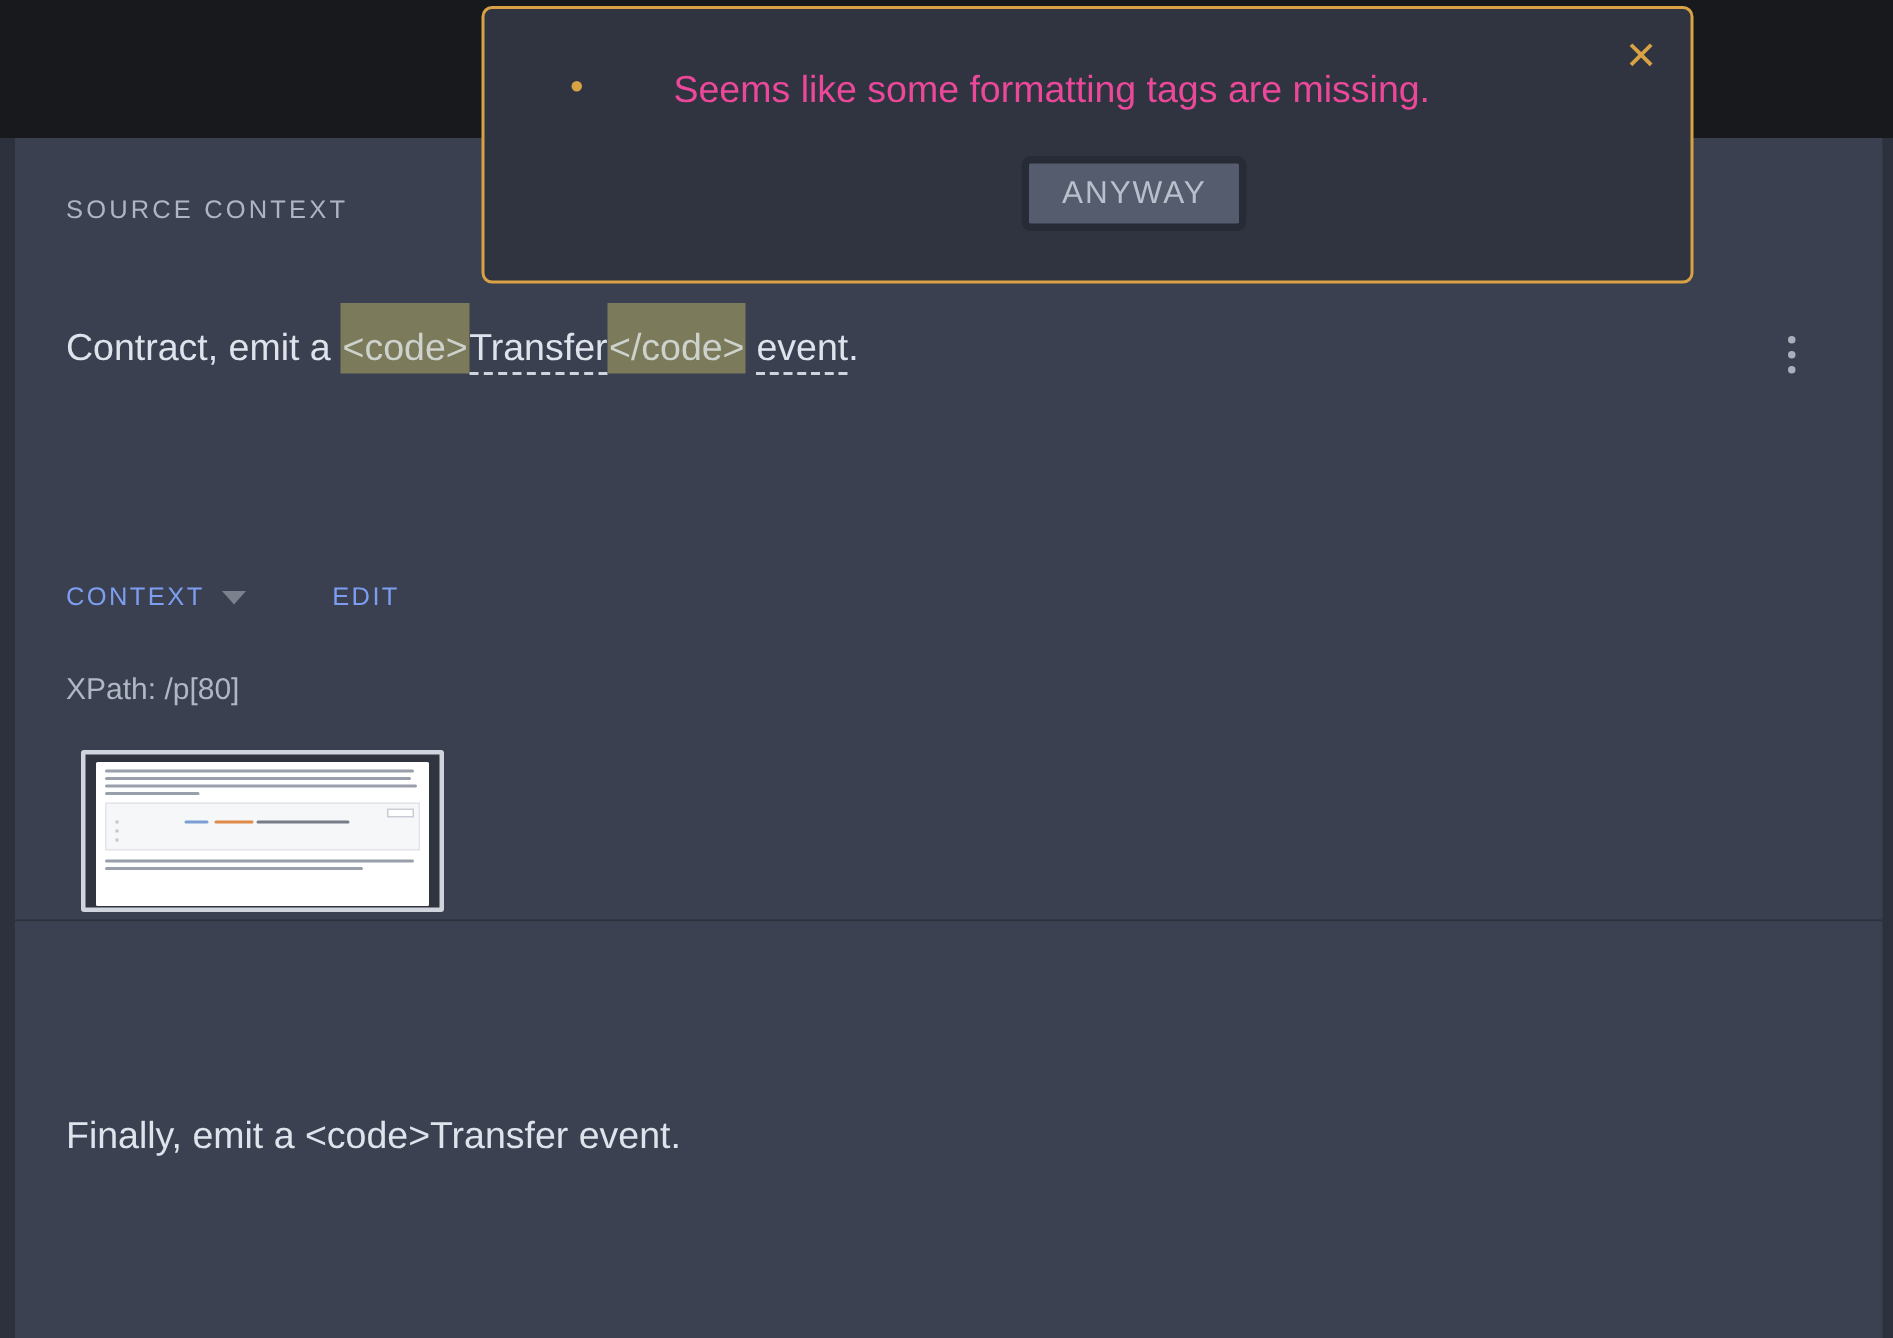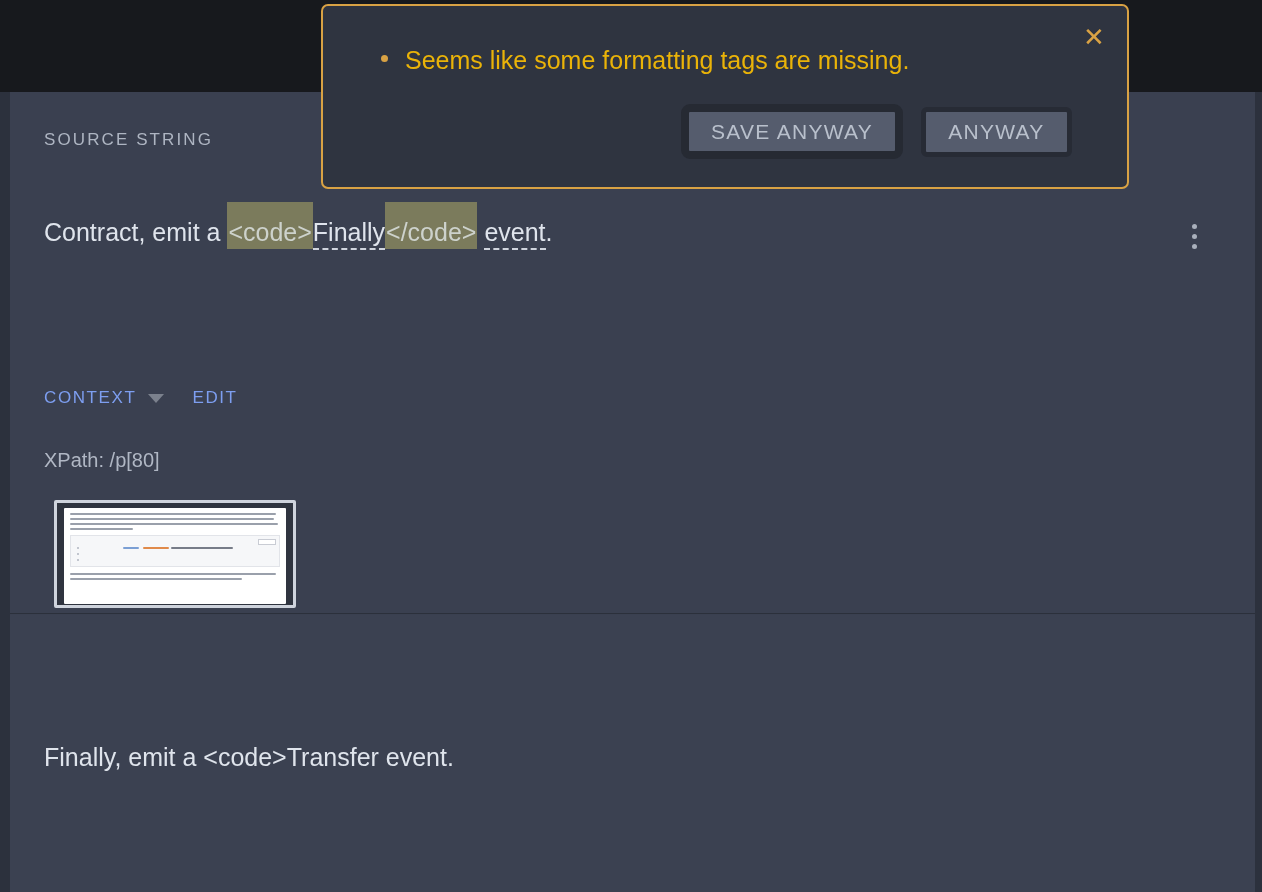--- a/index.html
+++ b/index.html
@@ -270,7 +270,8 @@
   }
   #dialog-message-text {
     font-size: 25px;
-    color: #eab308;
+    color: #ec4899;
+    margin-left: 44px;
   }
   #dialog-actions {
     position: absolute;

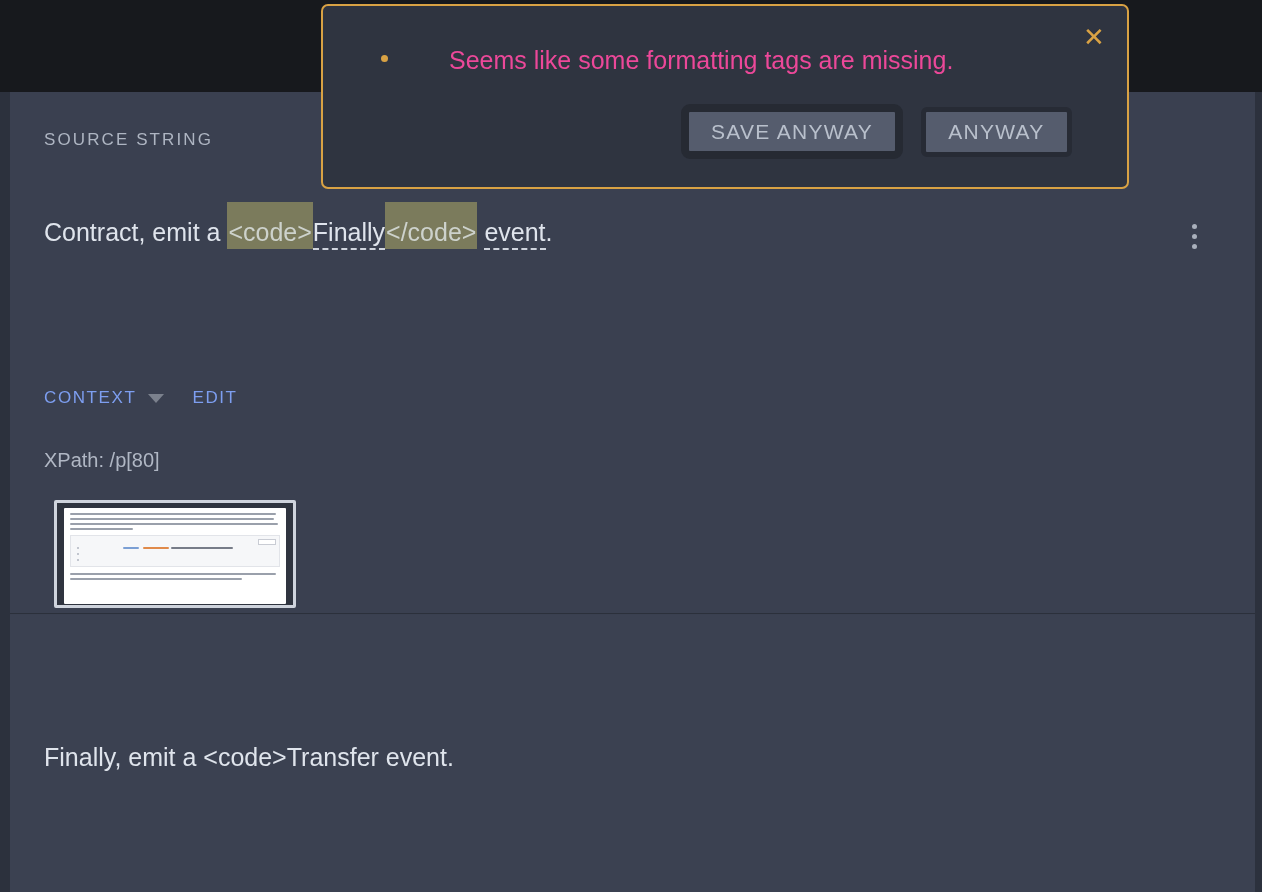--- a/index.html
+++ b/index.html
@@ -317,7 +317,7 @@
 
   <div id="source-section">
 
-    <div id="source-header">SOURCE STRING</div>
+    <div id="source-header">SOURCE CONTEXT</div>
 
     <div id="source-text"><span>Contract, emit a </span><span class="tag-hl">&lt;code&gt;</span><span class="spell">Finally</span><span class="tag-hl">&lt;/code&gt;</span><span> </span><span class="spell">event</span><span>.</span></div>
 

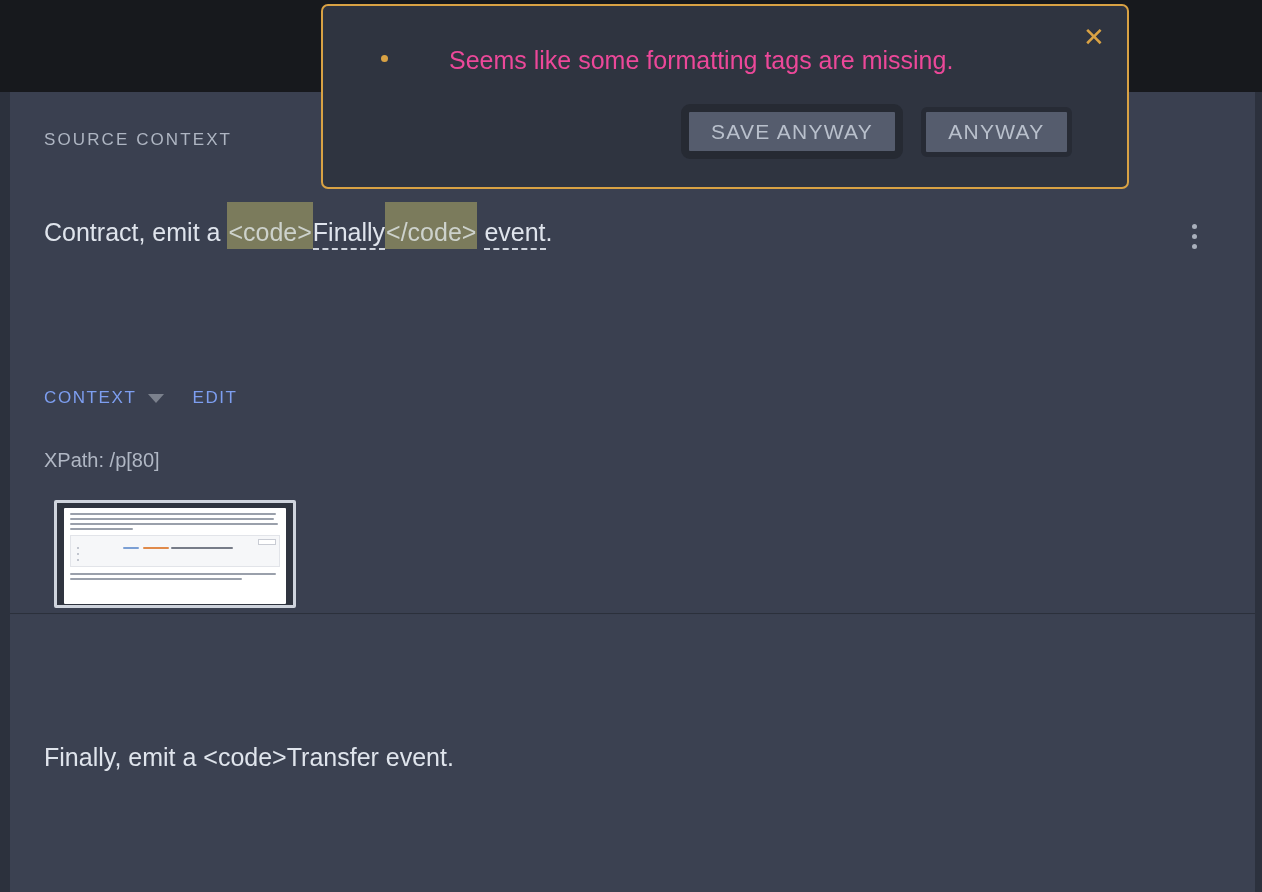--- a/index.html
+++ b/index.html
@@ -376,7 +376,6 @@
   </div>
 
   <div id="dialog-actions">
-    <div class="dlg-btn" id="btn-save-anyway">SAVE ANYWAY</div>
     <div class="dlg-btn" id="btn-cancel">ANYWAY</div>
   </div>
 </div>

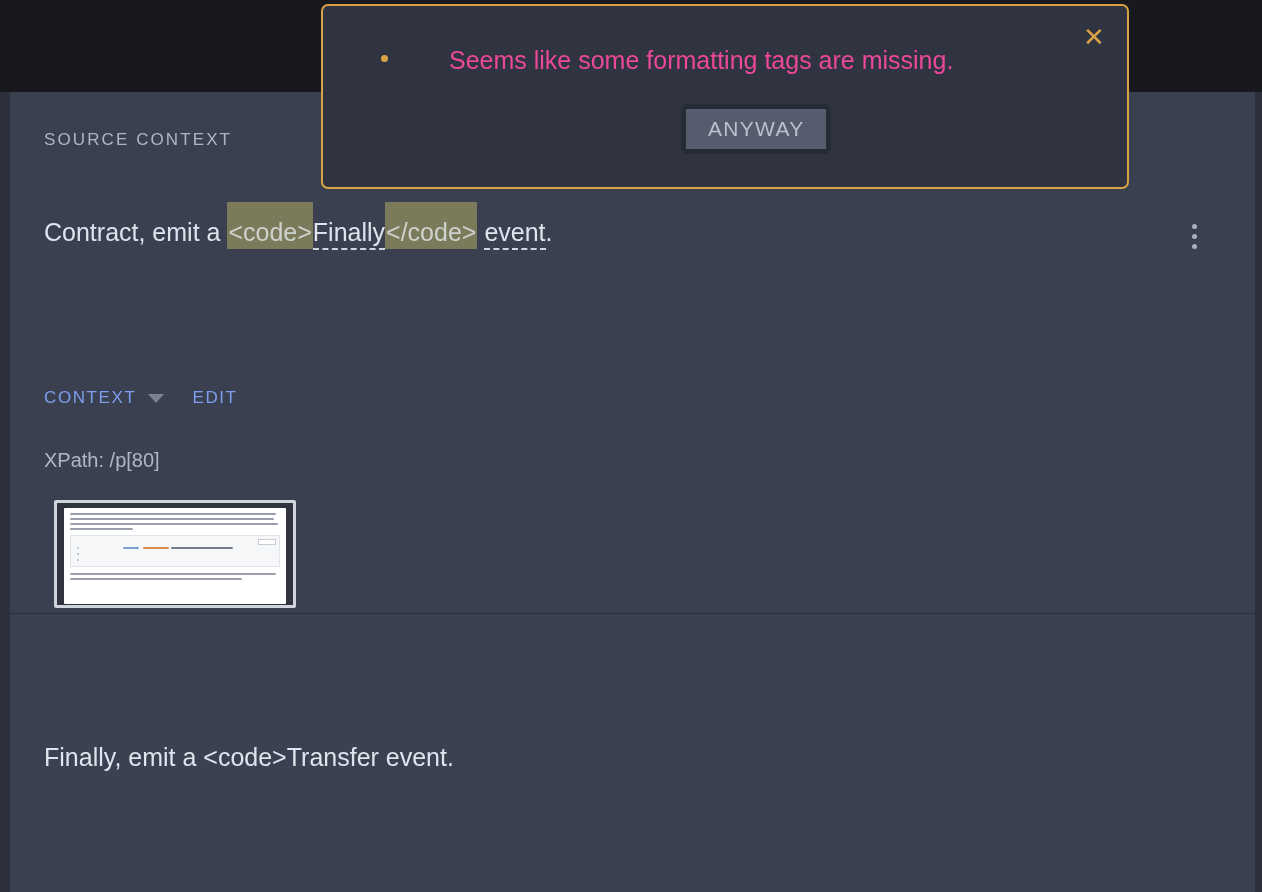--- a/index.html
+++ b/index.html
@@ -319,7 +319,7 @@
 
     <div id="source-header">SOURCE CONTEXT</div>
 
-    <div id="source-text"><span>Contract, emit a </span><span class="tag-hl">&lt;code&gt;</span><span class="spell">Finally</span><span class="tag-hl">&lt;/code&gt;</span><span> </span><span class="spell">event</span><span>.</span></div>
+    <div id="source-text"><span>Contract, emit a </span><span class="tag-hl">&lt;code&gt;</span><span class="spell">Transfer</span><span class="tag-hl">&lt;/code&gt;</span><span> </span><span class="spell">event</span><span>.</span></div>
 
     <div id="context-row">
       <div id="context-toggle">

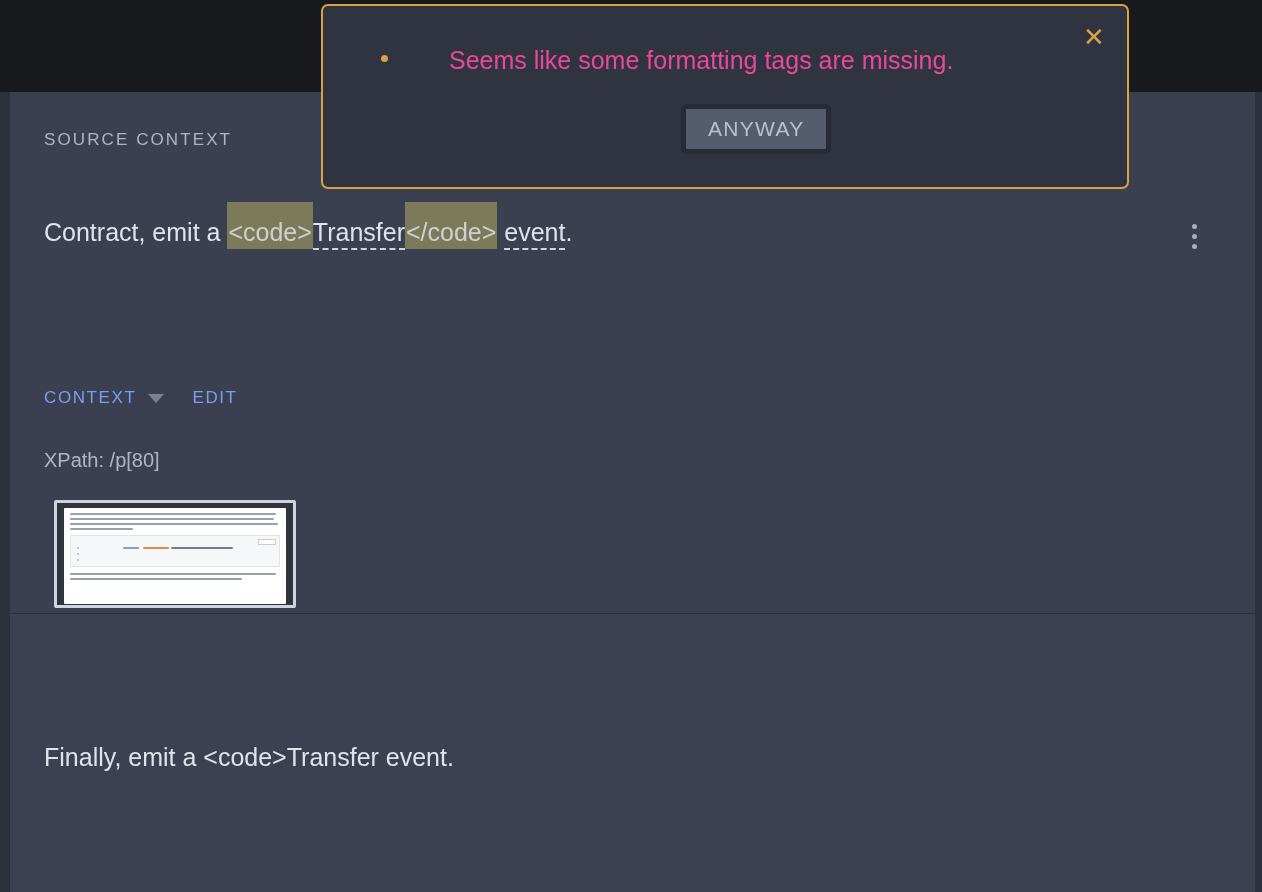--- a/index.html
+++ b/index.html
@@ -117,7 +117,7 @@
     left: 34px; top: 296px;
     display: flex;
     align-items: center;
-    gap: 0px;
+    gap: 11px;
     font-size: 17px;
     letter-spacing: 1.6px;
   }

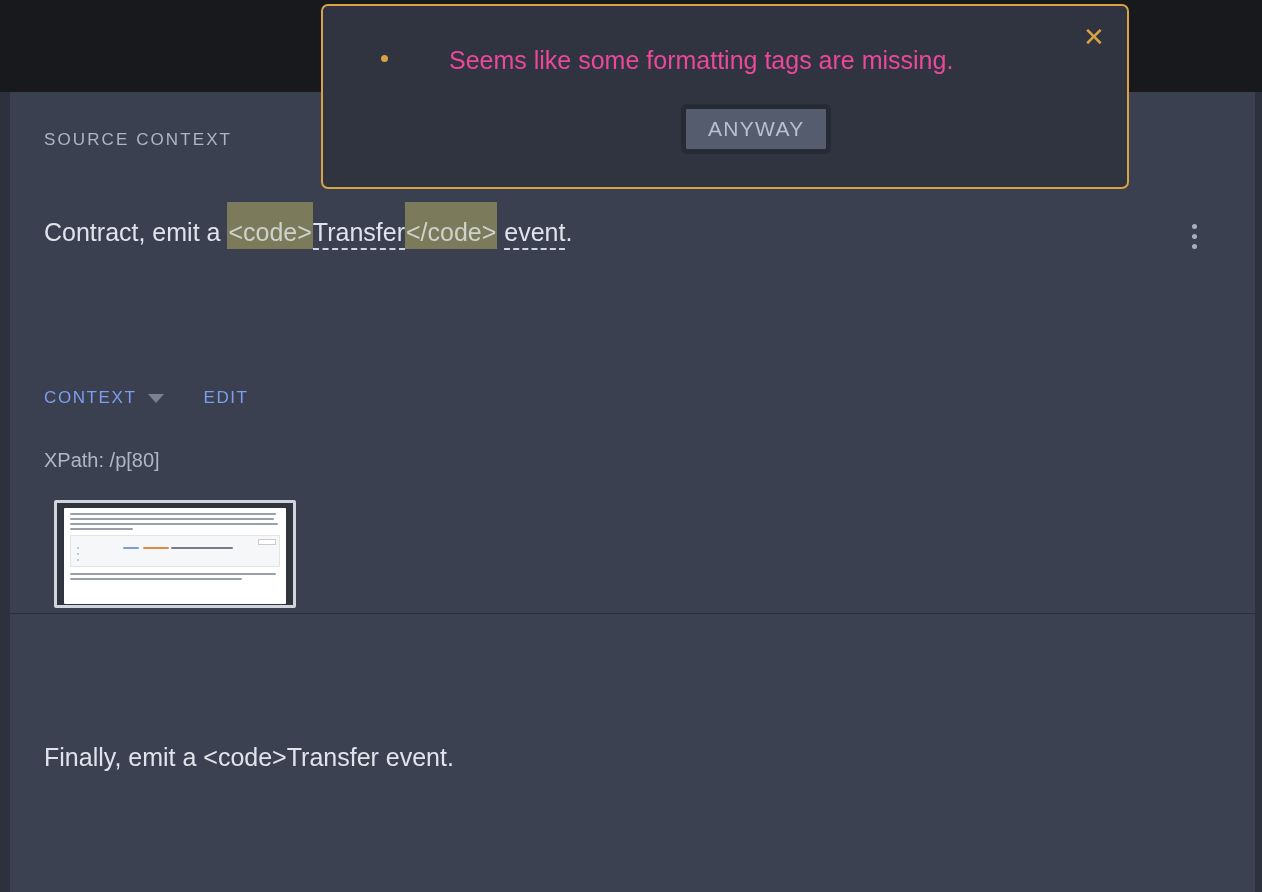--- a/index.html
+++ b/index.html
@@ -138,7 +138,7 @@
   #edit-link {
     color: #7d9ef0;
     cursor: pointer;
-    margin-left: 28px;
+    margin-left: 46px;
   }
 
   #xpath-line {

